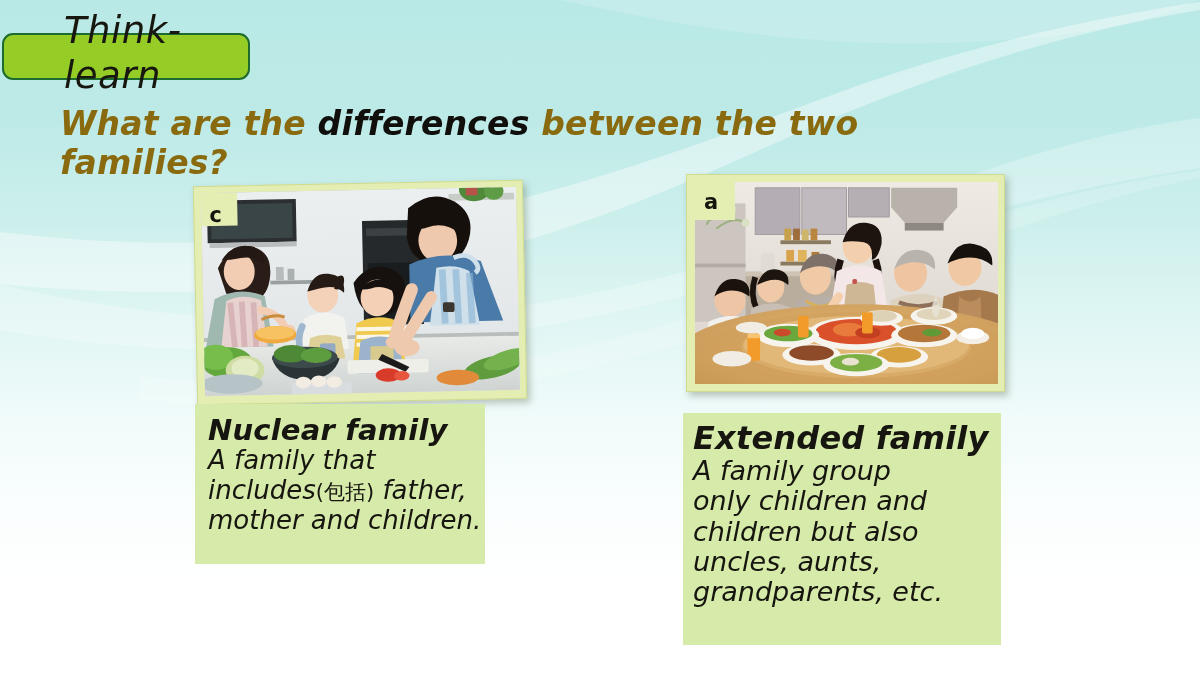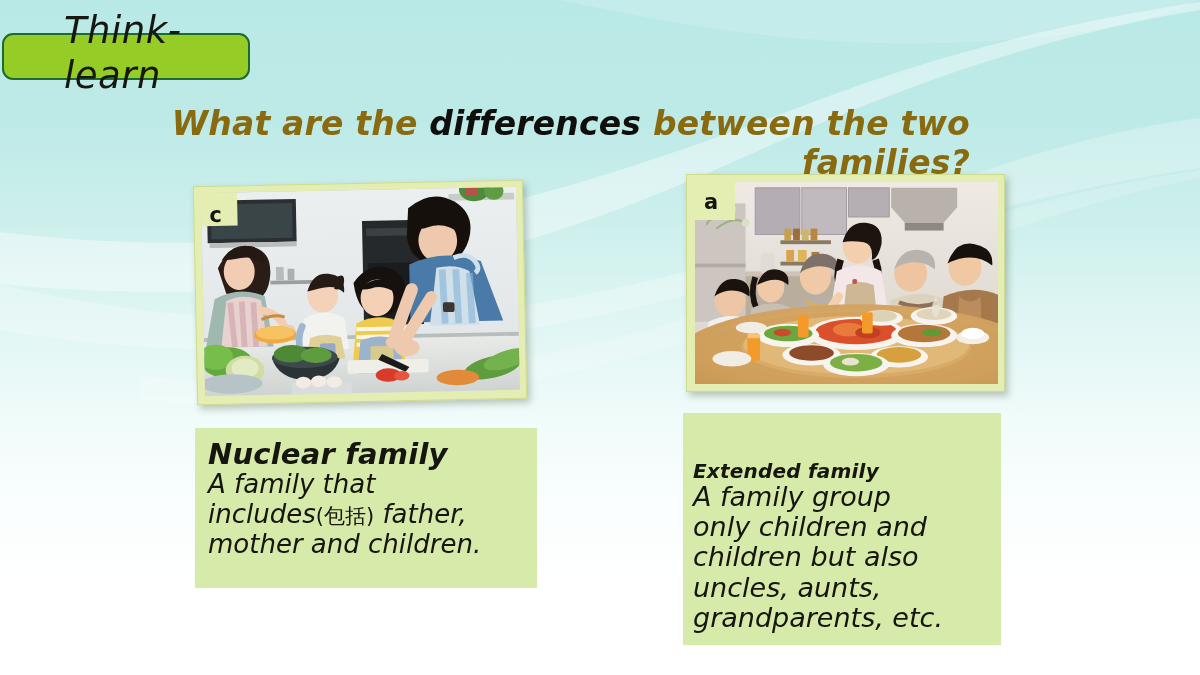--- a/index.html
+++ b/index.html
@@ -79,7 +79,6 @@
     line-height: 1.18;
     color: #8a6a0e;
     letter-spacing: 0.2px;
-    text-align: right;
   }
   #slide-question .em {
     color: #100f0c;

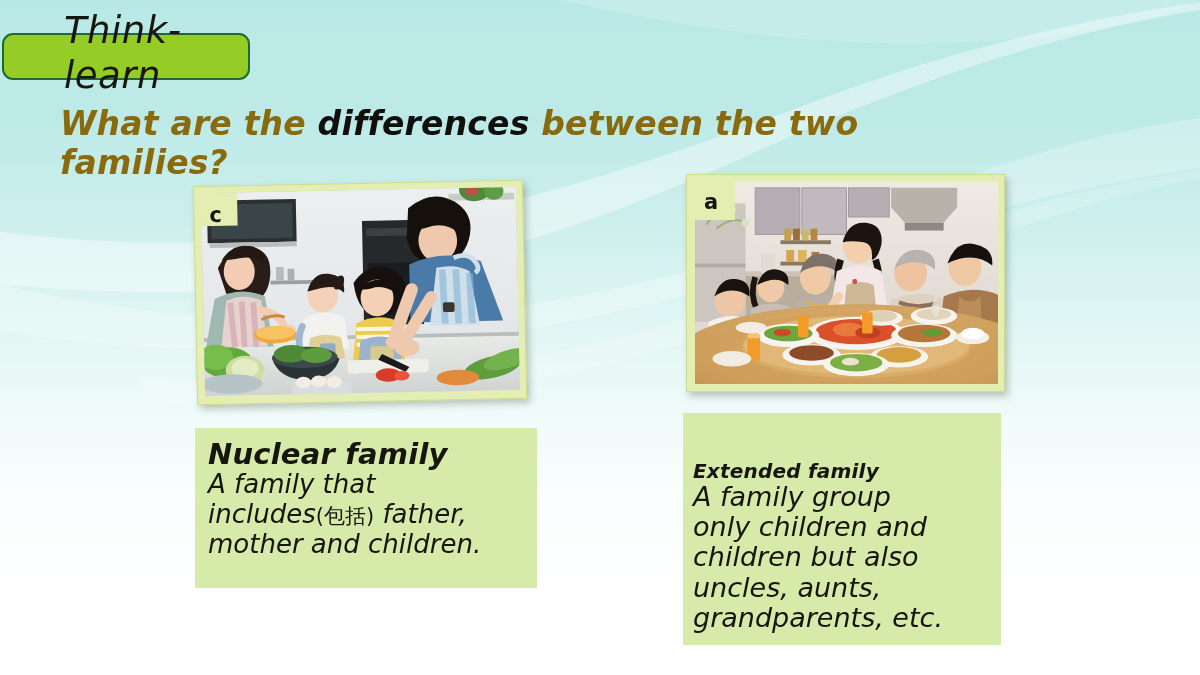--- a/index.html
+++ b/index.html
@@ -157,8 +157,8 @@
   }
   #caption-nuclear {
     left: 195px;
-    top: 428px;
-    width: 342px;
+    top: 404px;
+    width: 290px;
     height: 160px;
     padding: 10px 0 0 13px;
   }

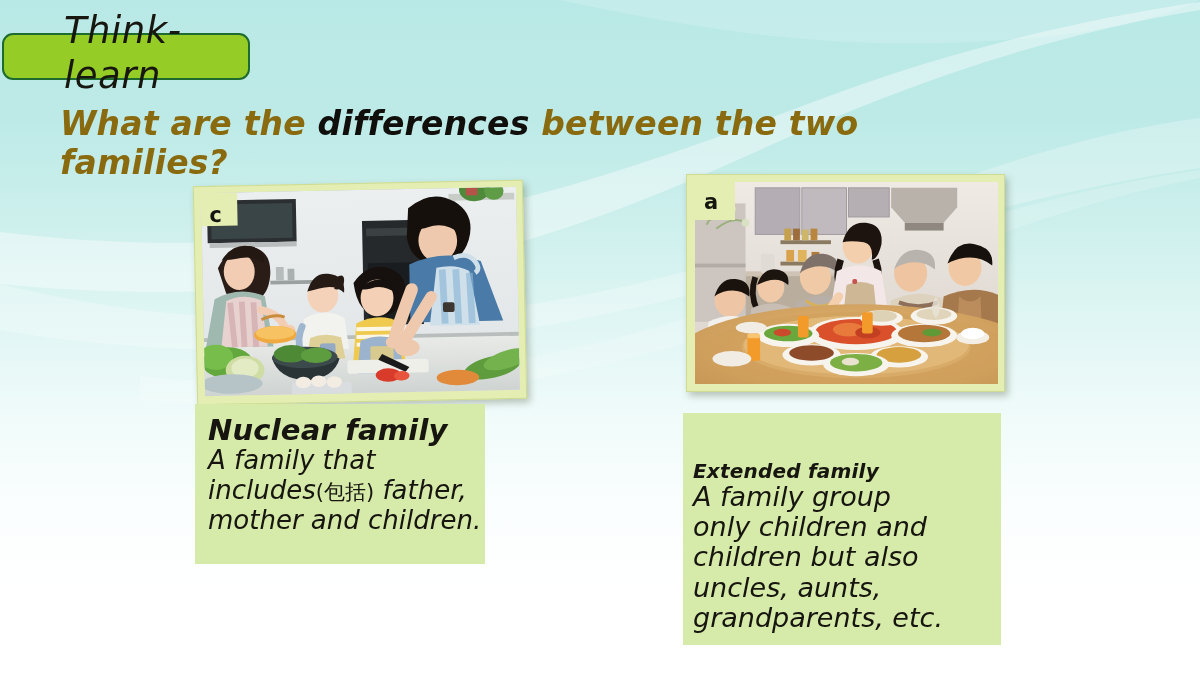--- a/index.html
+++ b/index.html
@@ -174,7 +174,7 @@
     letter-spacing: 0.2px;
   }
   #caption-nuclear .caption-title { font-size: 29px; line-height: 1.12; }
-  #caption-extended .caption-title { font-size: 20px; line-height: 1.1; margin-top: 39px; }
+  #caption-extended .caption-title { font-size: 32px; line-height: 1.1; }
   .caption-body {
     font-size: 26px;
     line-height: 1.14;

